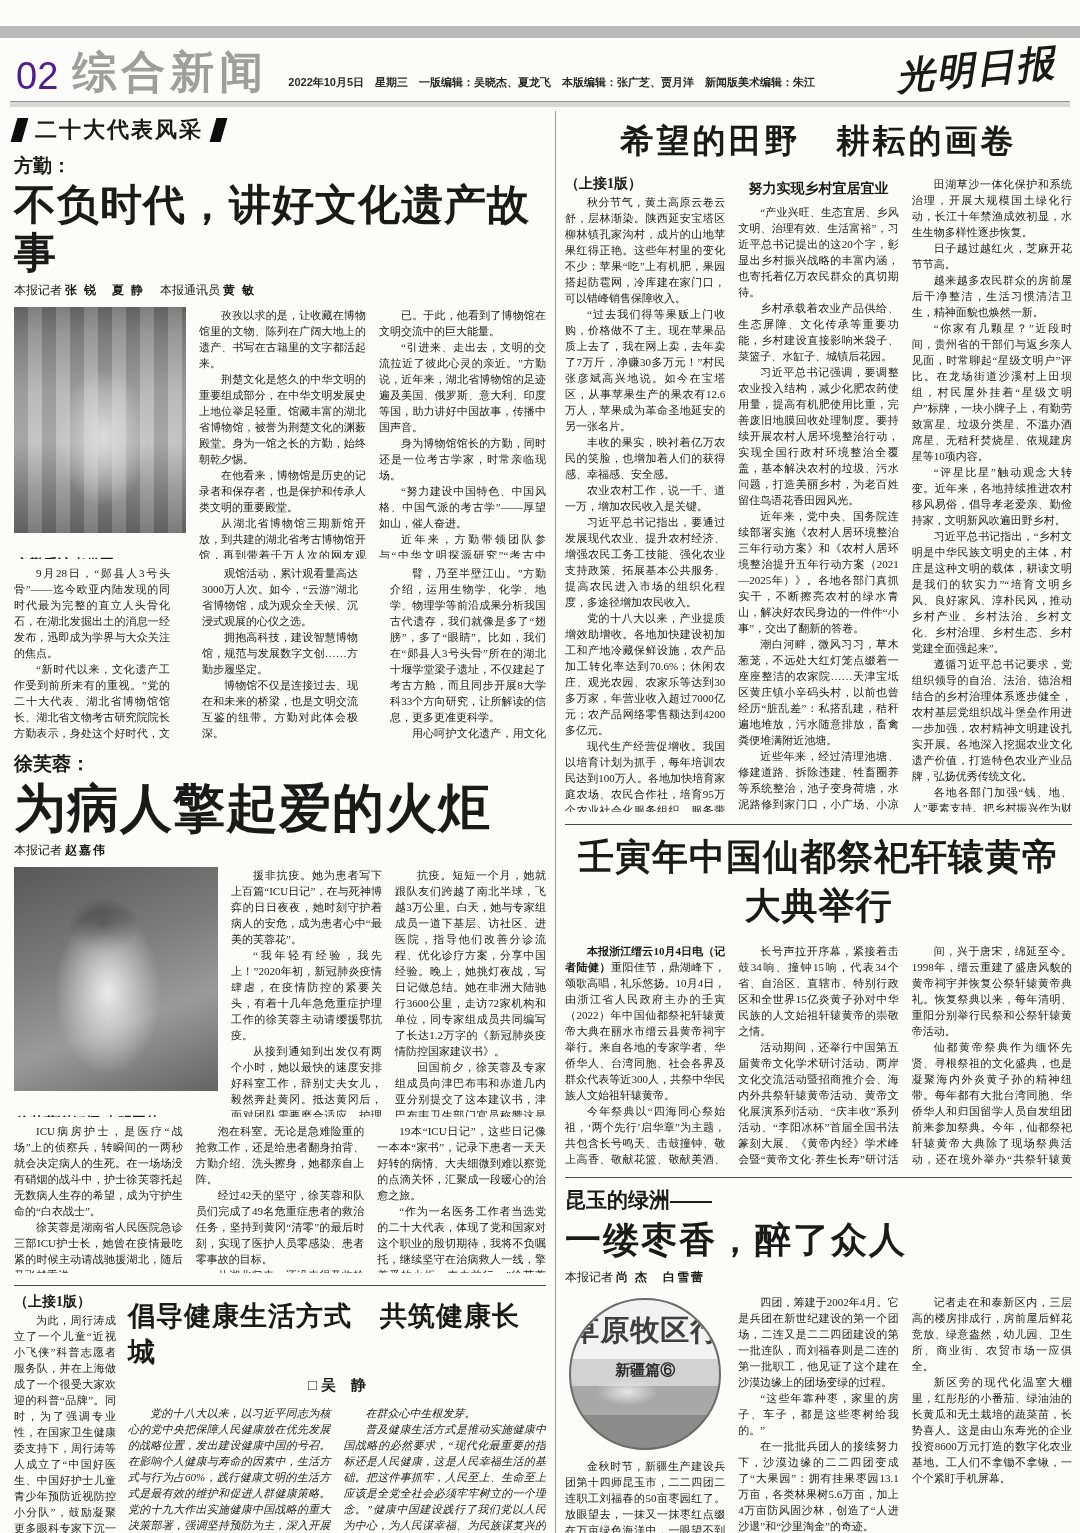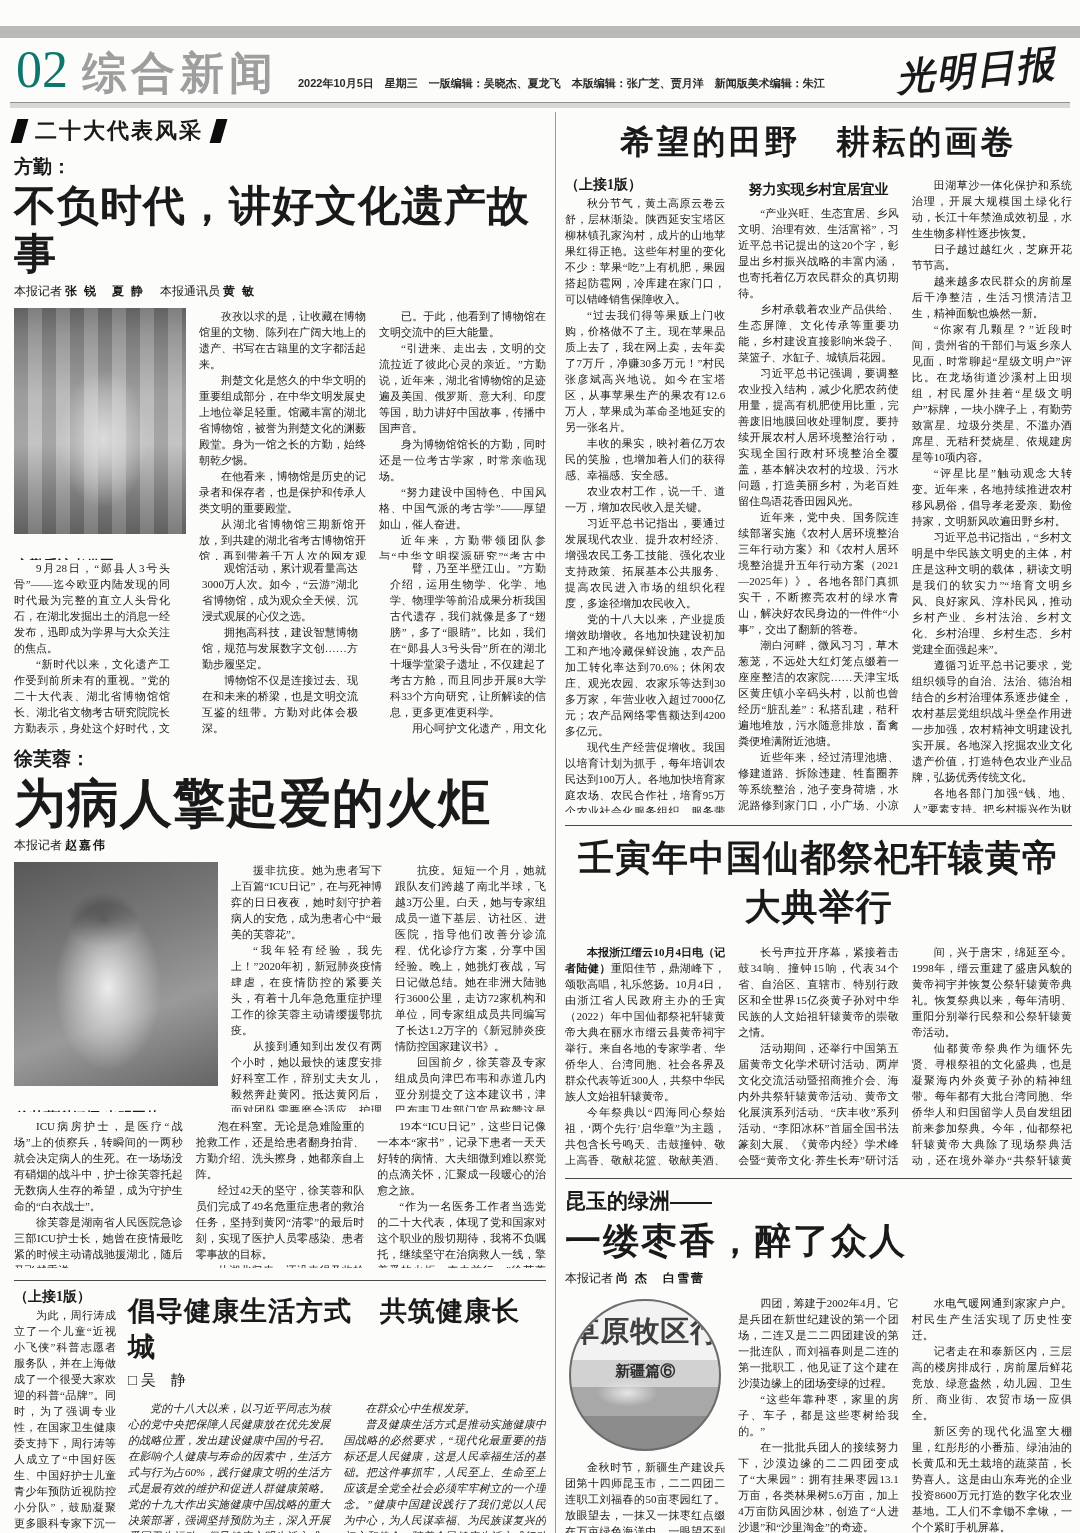--- a/index.html
+++ b/index.html
@@ -7,7 +7,7 @@
        font-family:"Liberation Serif","DejaVu Serif",serif;overflow:hidden;}
   .topband{height:12px;background:#b9b9b9;margin-top:26px;}
   header{display:flex;align-items:flex-end;padding:6px 18px 4px 16px;}
-  .pageno{font-size:52px;line-height:1;color:#0f766e;font-family:Liberation Serif, serif;}
+  .pageno{font-size:38px;line-height:1;color:#4c1d95;font-family:Liberation Sans, sans-serif;}
   .secttitle{font-size:44px;line-height:1;font-weight:bold;color:#9e9e9e;margin-left:14px;letter-spacing:5px;}
   .dateline{font-size:11px;font-weight:bold;color:#2b2b2b;margin-left:20px;padding-bottom:5px;font-family:"Liberation Sans",sans-serif;}
   .masthead{margin-left:auto;font-size:38px;font-weight:bold;font-style:italic;

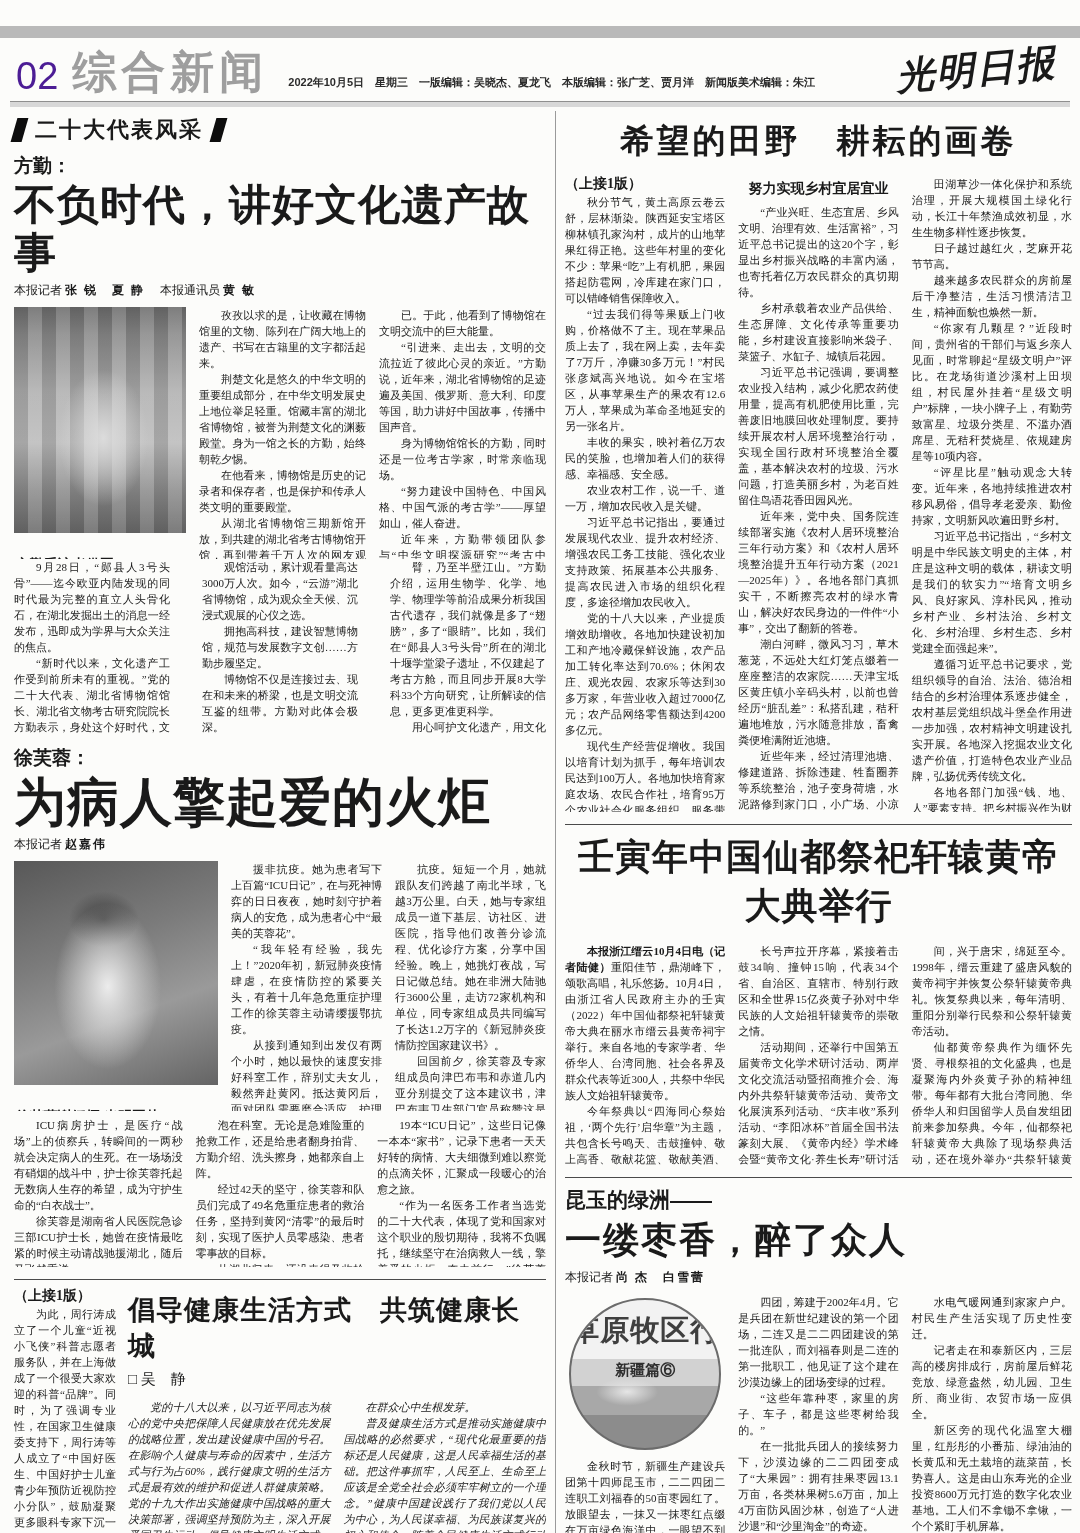--- a/index.html
+++ b/index.html
@@ -120,7 +120,7 @@
             <p>近年来，方勤带领团队参与“中华文明探源研究”“考古中国”，深化了对</p>
           </div>
       </div>
-      <div class="row" style="height:178px;gap:32px;">
+      <div class="row" style="height:178px;margin-top:6px;gap:32px;">
         <div class="col">
             <p>9月28日，“郧县人3号头骨”——迄今欧亚内陆发现的同时代最为完整的直立人头骨化石，在湖北发掘出土的消息一经发布，迅即成为学界与大众关注的焦点。</p>
             <p>“新时代以来，文化遗产工作受到前所未有的重视。”党的二十大代表、湖北省博物馆馆长、湖北省文物考古研究院院长方勤表示，身处这个好时代，文博人要倍加珍惜，不负文博人的担当和使命。</p>

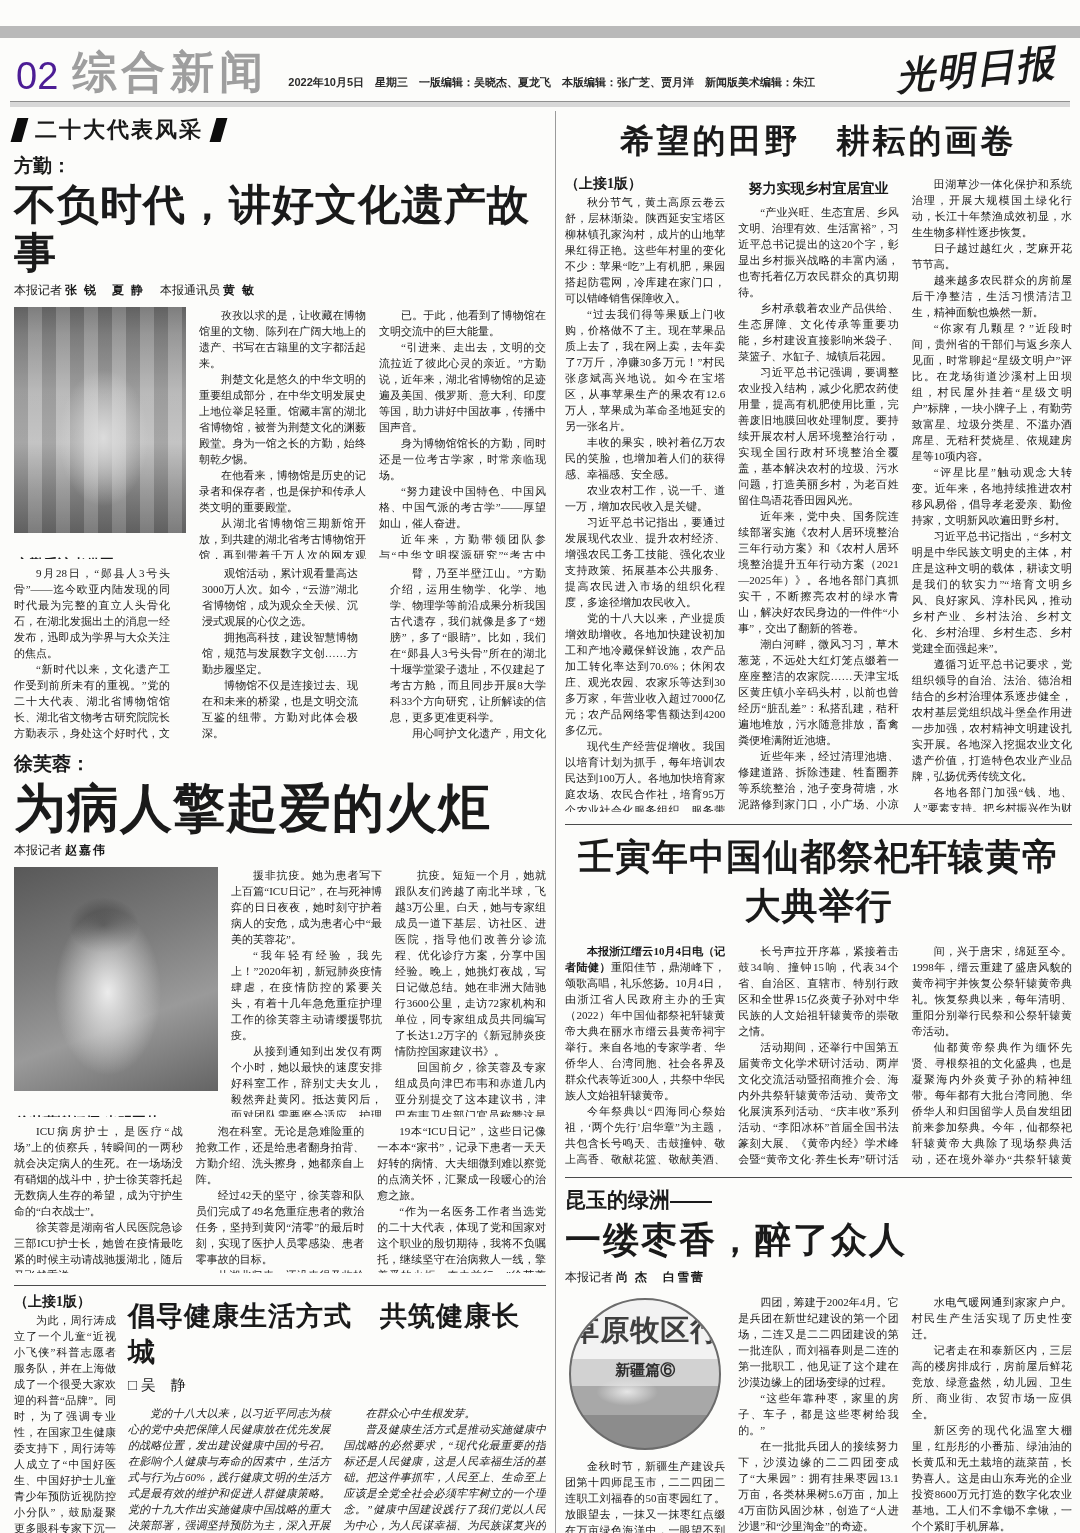--- a/index.html
+++ b/index.html
@@ -302,7 +302,6 @@
             <p>在一批批兵团人的接续努力下，沙漠边缘的二二四团变成了“大果园”：拥有挂果枣园13.1万亩，各类林果树5.6万亩，加上4万亩防风固沙林，创造了“人进沙退”和“沙里淘金”的奇迹。</p>
           </div>
         <div class="col">
-            <p>水电气暖网通到家家户户。村民生产生活实现了历史性变迁。</p>
             <p>记者走在和泰新区内，三层高的楼房排成行，房前屋后鲜花竞放、绿意盎然，幼儿园、卫生所、商业街、农贸市场一应俱全。</p>
             <p>新区旁的现代化温室大棚里，红彤彤的小番茄、绿油油的长黄瓜和无土栽培的蔬菜苗，长势喜人。这是由山东寿光的企业投资8600万元打造的数字化农业基地。工人们不拿锄不拿锹，一个个紧盯手机屏幕。</p>
           </div>

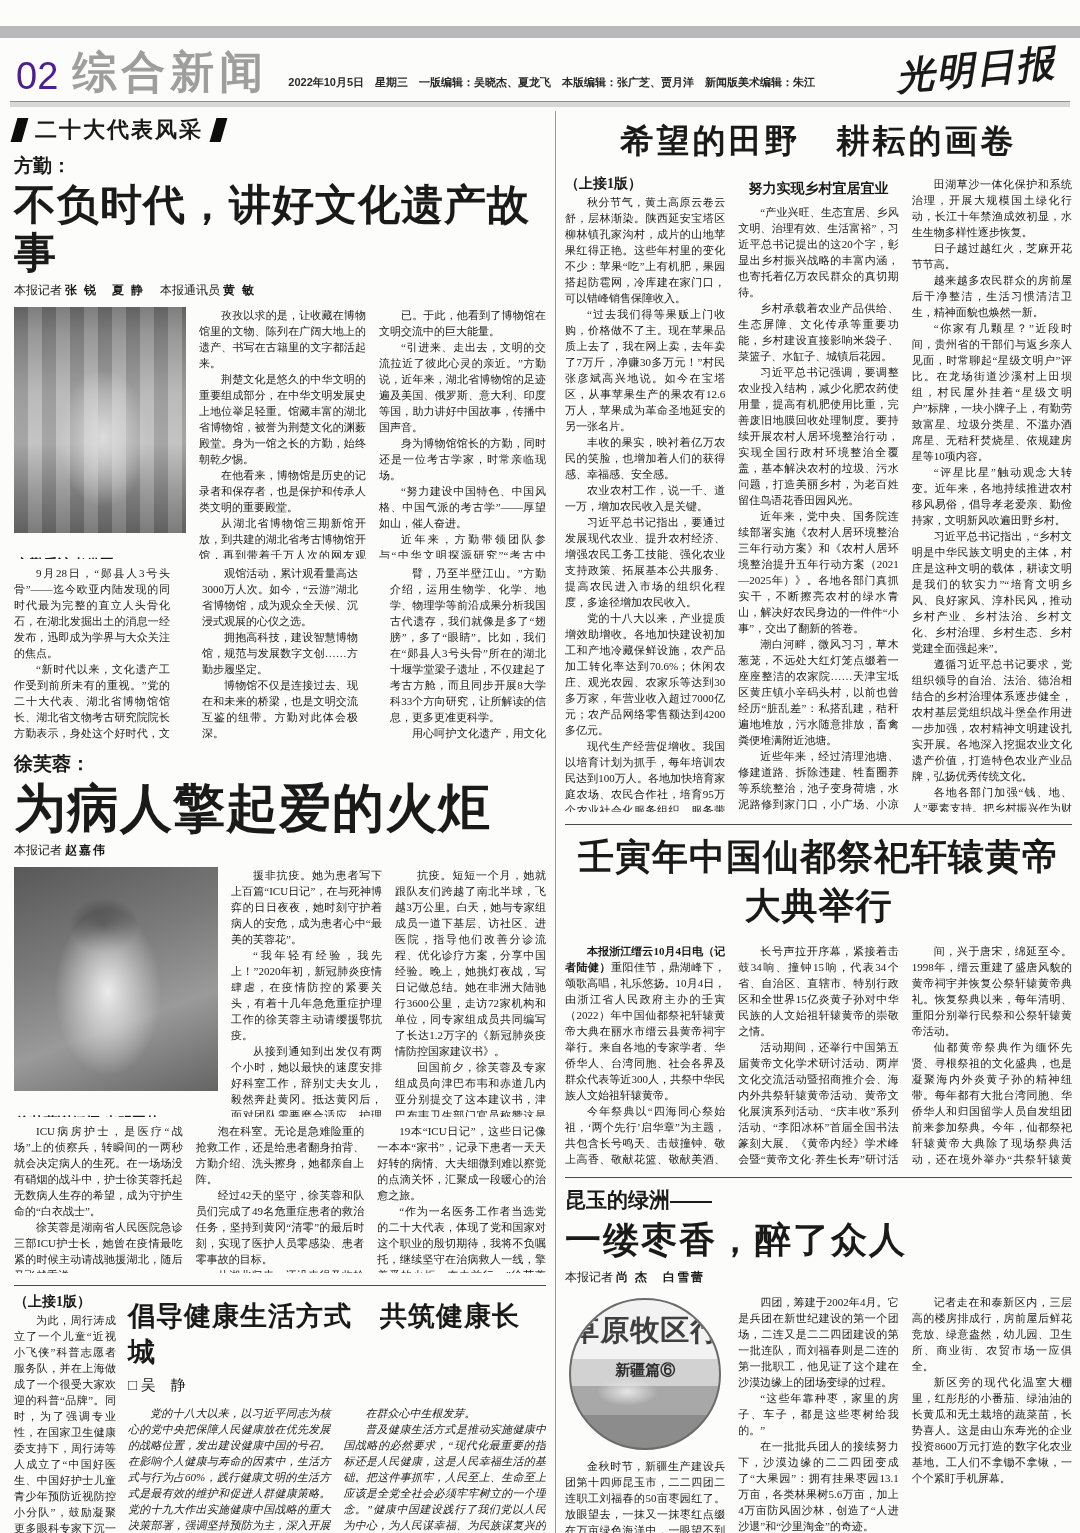--- a/index.html
+++ b/index.html
@@ -63,7 +63,7 @@
   .narrow p{margin:0;text-indent:2em;text-align:justify;}
   .jk{flex:1;min-width:0;}
   .headline-j{font-size:27px;font-weight:900;letter-spacing:1px;margin:4px 0 6px;}
-  .author{font-size:15px;font-weight:normal;margin:2px 0 10px;}
+  .author{font-size:15px;font-weight:bold;margin:2px 13px 10px;text-align:center;}
   .italicbody .col p{font-style:italic;}
 </style>
 </head>

